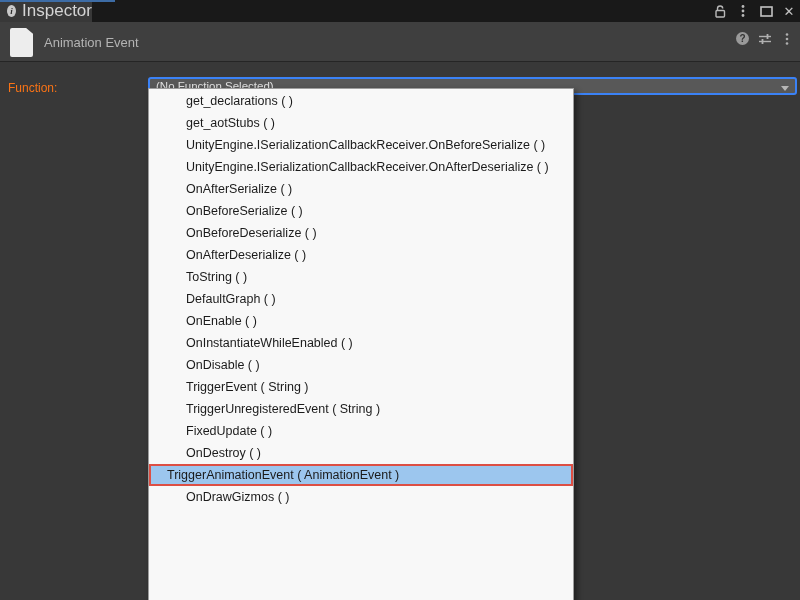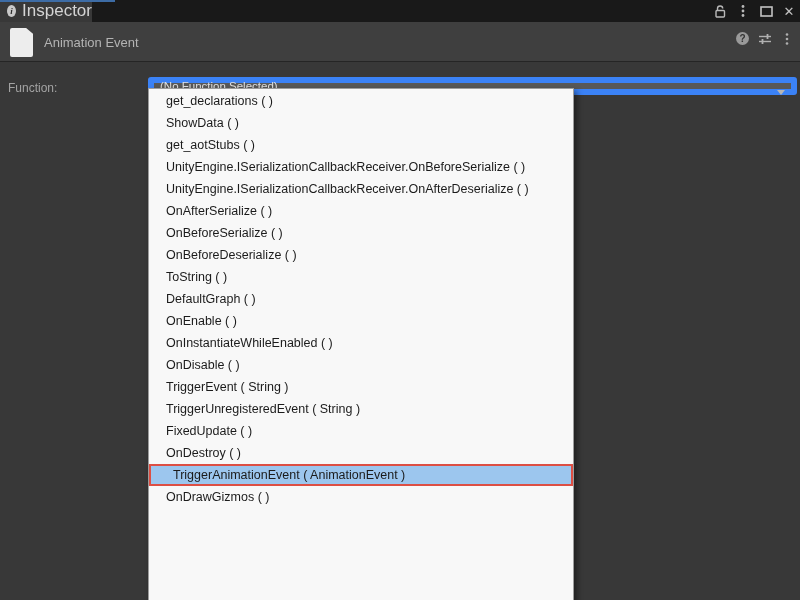--- a/index.html
+++ b/index.html
@@ -46,7 +46,7 @@
     font-size:10px; font-weight:bold; display:flex; align-items:center; justify-content:center;
   }
   
-  .func-label { position:absolute; left:8px; top:81px; font-size:12px; color:#a3a3a3; }
+  .func-label { position:absolute; left:8px; top:81px; font-size:12px; color:#f97316; }
   .func-select {
     position:absolute; left:148px; top:77px; width:649px; height:18px;
     background:#585858; border:6px solid #3b82f6; border-radius:3px;

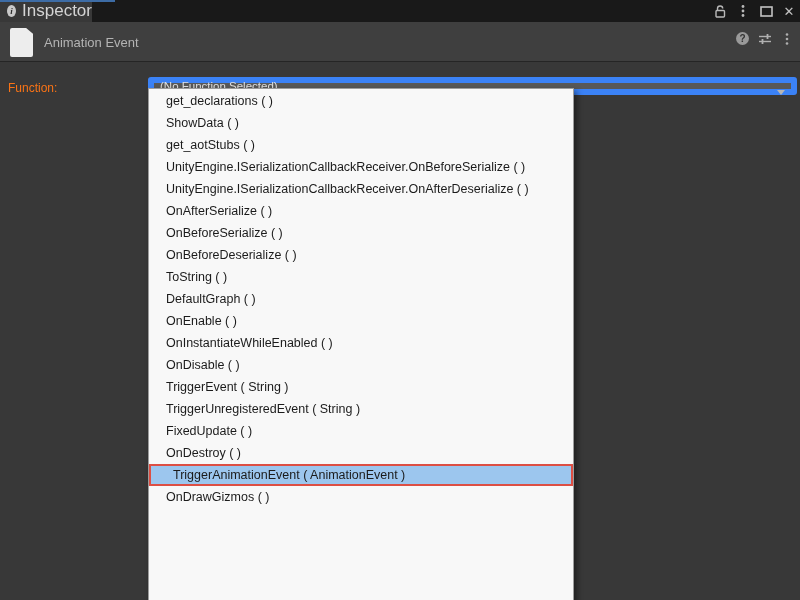--- a/index.html
+++ b/index.html
@@ -49,7 +49,7 @@
   .func-label { position:absolute; left:8px; top:81px; font-size:12px; color:#f97316; }
   .func-select {
     position:absolute; left:148px; top:77px; width:649px; height:18px;
-    background:#585858; border:6px solid #3b82f6; border-radius:3px;
+    background:#585858; border:2px solid #3b82f6; border-radius:3px;
     display:flex; align-items:center; padding:0 18px 0 6px;
   }
   .func-select-value {

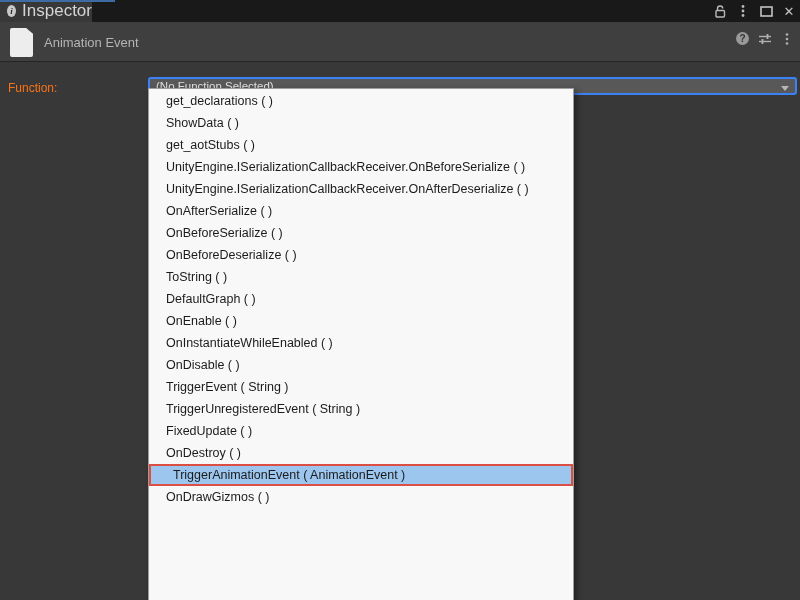--- a/index.html
+++ b/index.html
@@ -68,7 +68,7 @@
     padding-top:1px;
   }
   .popup-item {
-    height:22px; line-height:22px; padding-left:17px;
+    height:22px; line-height:22px; padding-left:37px;
     font-size:12.5px; color:#1b1b1b; white-space:nowrap; cursor:default;
   }
   .popup-item.highlighted {

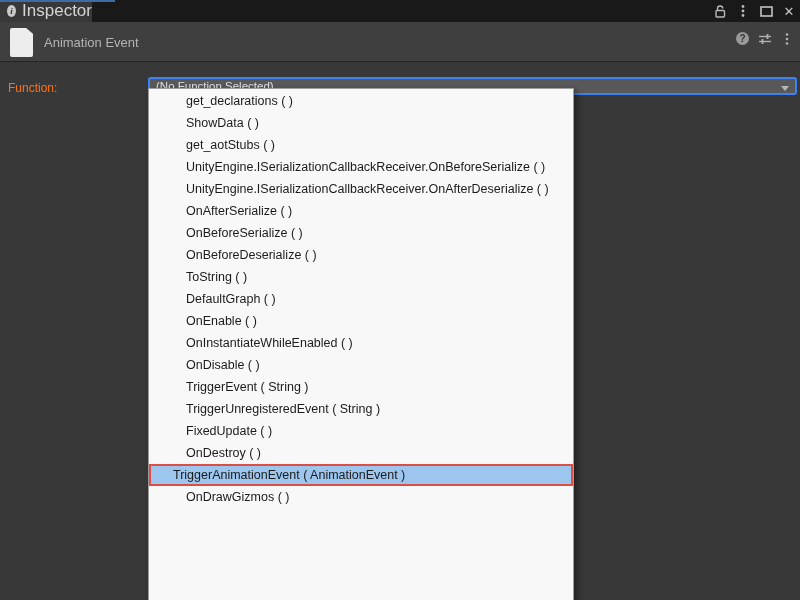--- a/index.html
+++ b/index.html
@@ -146,7 +146,6 @@
 
   <div class="popup">
       <div class="popup-item">get_declarations ( )</div>
-      <div class="popup-item">ShowData ( )</div>
       <div class="popup-item">get_aotStubs ( )</div>
       <div class="popup-item">UnityEngine.ISerializationCallbackReceiver.OnBeforeSerialize ( )</div>
       <div class="popup-item">UnityEngine.ISerializationCallbackReceiver.OnAfterDeserialize ( )</div>

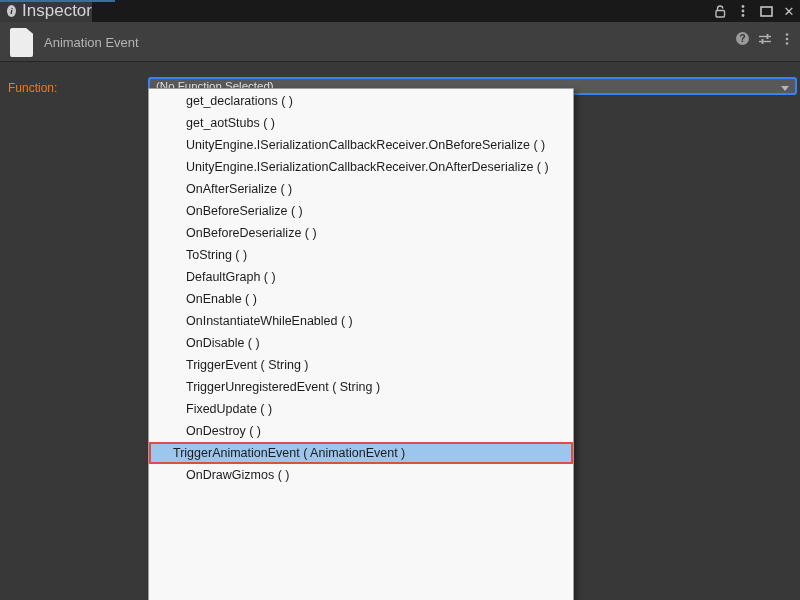--- a/index.html
+++ b/index.html
@@ -152,6 +152,7 @@
       <div class="popup-item">OnAfterSerialize ( )</div>
       <div class="popup-item">OnBeforeSerialize ( )</div>
       <div class="popup-item">OnBeforeDeserialize ( )</div>
+      <div class="popup-item">OnAfterDeserialize ( )</div>
       <div class="popup-item">ToString ( )</div>
       <div class="popup-item">DefaultGraph ( )</div>
       <div class="popup-item">OnEnable ( )</div>

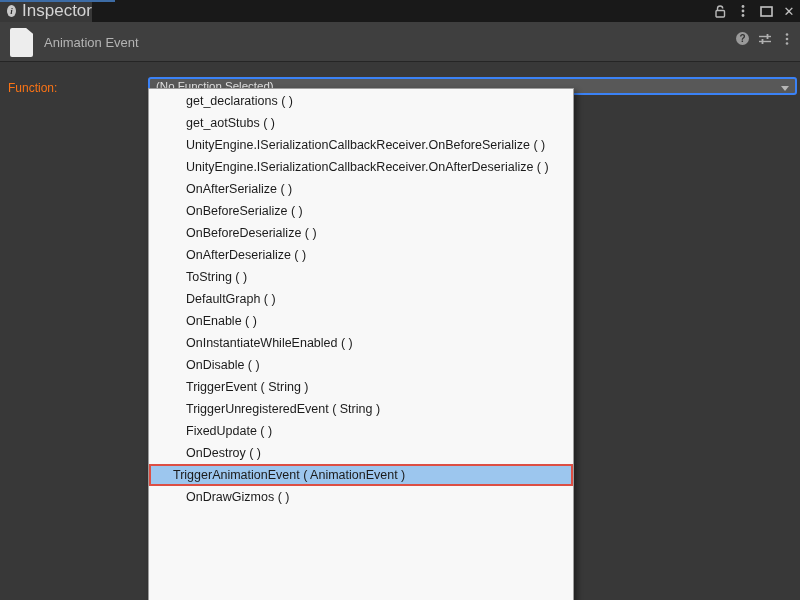--- a/index.html
+++ b/index.html
@@ -74,7 +74,7 @@
   .popup-item.highlighted {
     background:var(--highlight-bg,#9cc6ee);
     border:2px solid var(--highlight-border,#dd4f44);
-    line-height:18px; padding-left:22px;
+    line-height:18px; padding-left:16px;
   }
 </style>
 </head>

